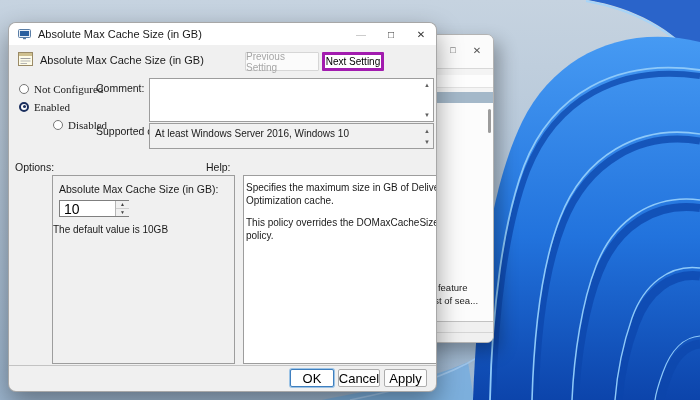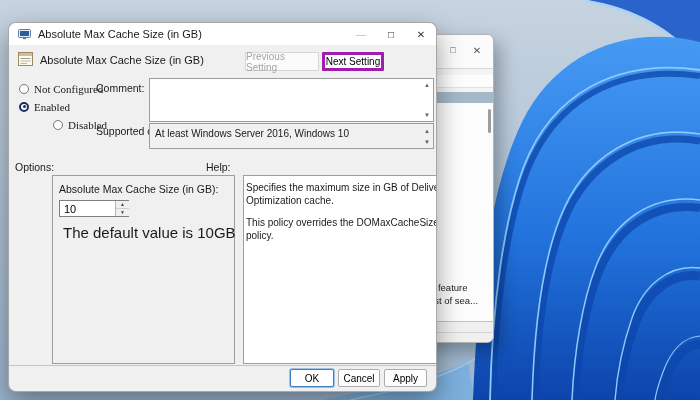--- a/index.html
+++ b/index.html
@@ -71,7 +71,7 @@
   .opt-label { position:absolute; left:6px; top:7px; font-size:10.5px; color:#1a1a1a; white-space:nowrap; }
   .spinner { position:absolute; left:6px; top:24px; width:70px; height:17px; border:1px solid #7f7f7f; background:#fff; }
   .spinner input { position:absolute; left:0; top:0; width:55px; height:15px; border:none; outline:none;
-    font-size:11px; font-family:"Liberation Sans",sans-serif; padding-left:4px; color:#000; background:transparent; }
+    font-size:14px; font-family:"Liberation Sans",sans-serif; padding-left:4px; color:#000; background:transparent; }
   .spin-btns { position:absolute; right:0; top:0; width:13px; height:15px; border-left:1px solid #b5b5b5; }
   .spin-btn { width:13px; height:7.5px; background:#f0f0f0; display:flex; align-items:center; justify-content:center;
     font-size:5px; color:#444; line-height:5px; }

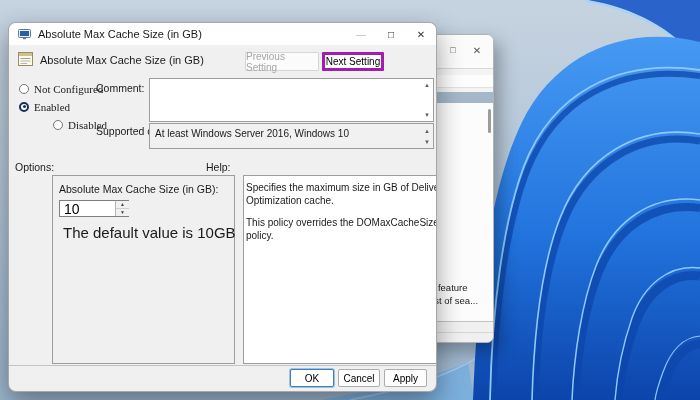--- a/index.html
+++ b/index.html
@@ -76,7 +76,7 @@
   .spin-btn { width:13px; height:7.5px; background:#f0f0f0; display:flex; align-items:center; justify-content:center;
     font-size:5px; color:#444; line-height:5px; }
   .spin-btn.up { border-bottom:1px solid #cfcfcf; }
-  .opt-hint { position:absolute; left:10px; top:48px; font-size:15px; color:#1a1a1a; white-space:nowrap; }
+  .opt-hint { position:absolute; left:0; top:48px; font-size:10px; color:#1a1a1a; white-space:nowrap; }
 
   .help-text { position:absolute; left:0; top:0; right:13px; bottom:0; padding:5px 4px 5px 2px;
     font-size:10px; line-height:1.3; color:#1a1a1a; overflow:hidden; }

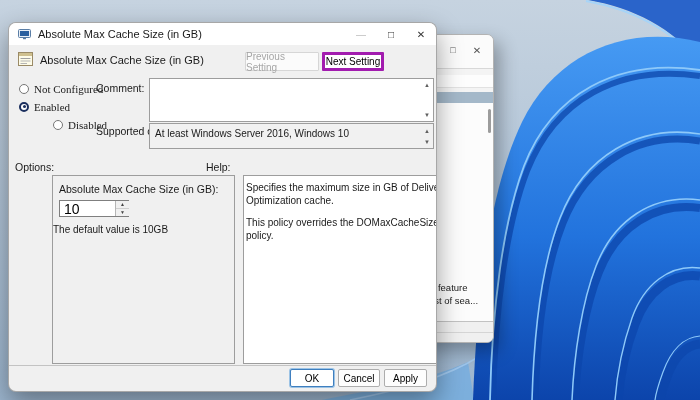--- a/index.html
+++ b/index.html
@@ -88,7 +88,7 @@
   .hs-up { top:0; }  .hs-down { bottom:0; }
 
   .btn-separator { position:absolute; left:0; top:342px; width:100%; border-top:1px solid #c3c3c3; }
-  .dlg-btn { position:absolute; top:346px; height:18px; font-size:10px; color:#000; background:#fdfdfd;
+  .dlg-btn { position:absolute; top:346px; height:18px; font-size:13px; color:#000; background:#fdfdfd;
     border:1px solid #adadad; border-radius:2px; display:flex; align-items:center; justify-content:center; }
   .ok-btn { left:281px; width:44px; border:1px solid #3f7fbf; box-shadow:0 0 0 1px #9cc3e5; background:#fff; }
   .cancel-btn { left:329px; width:42px; }

